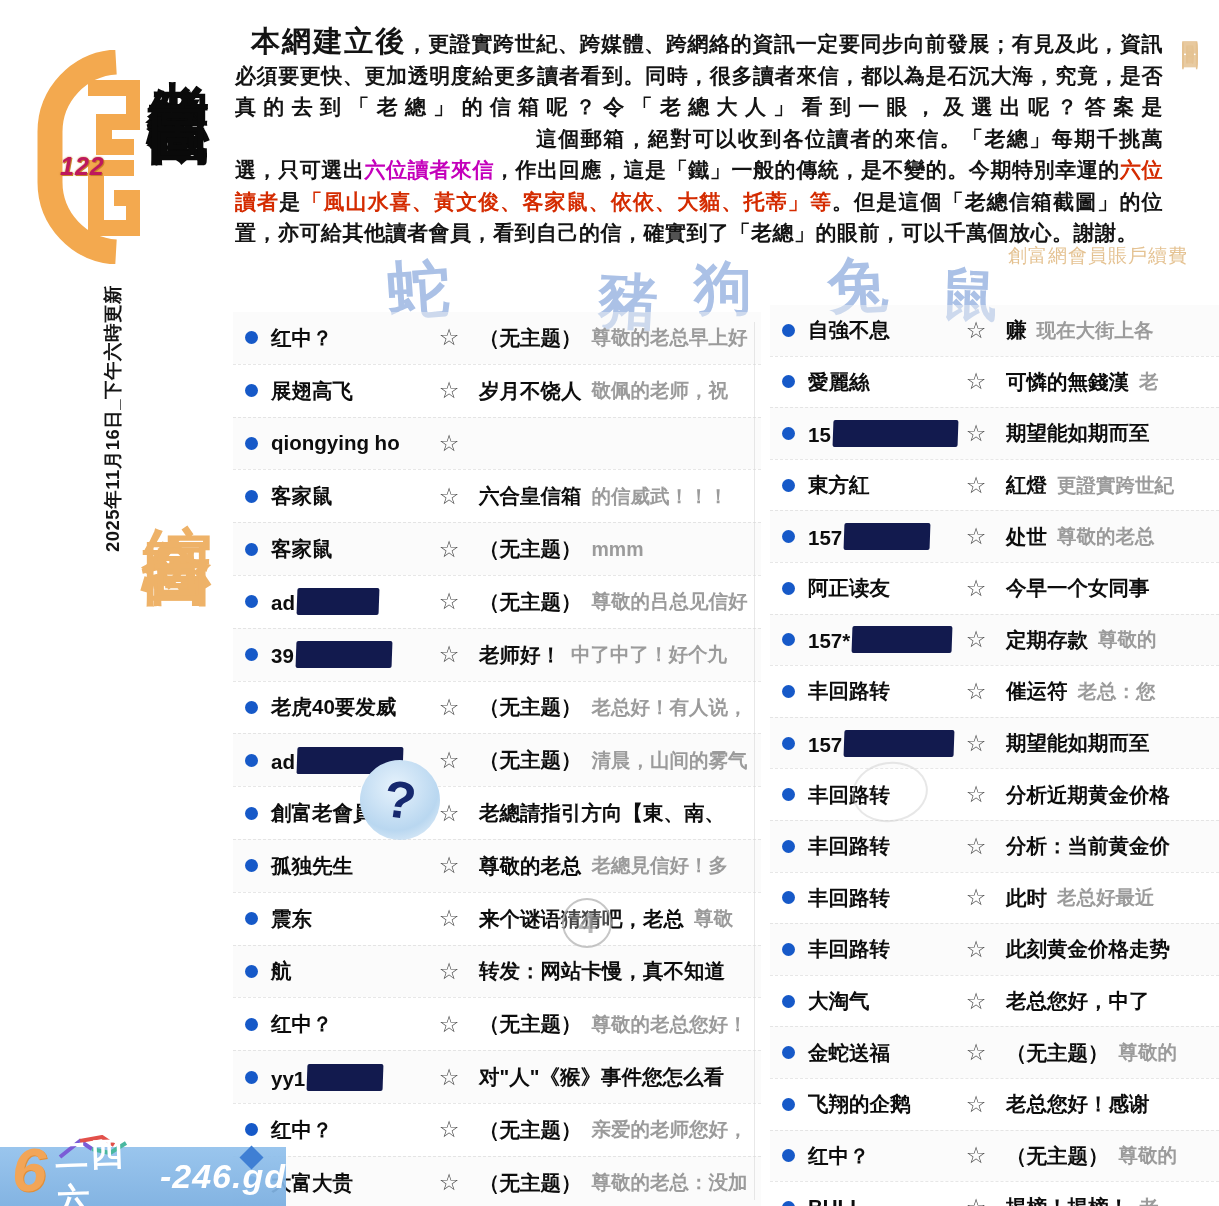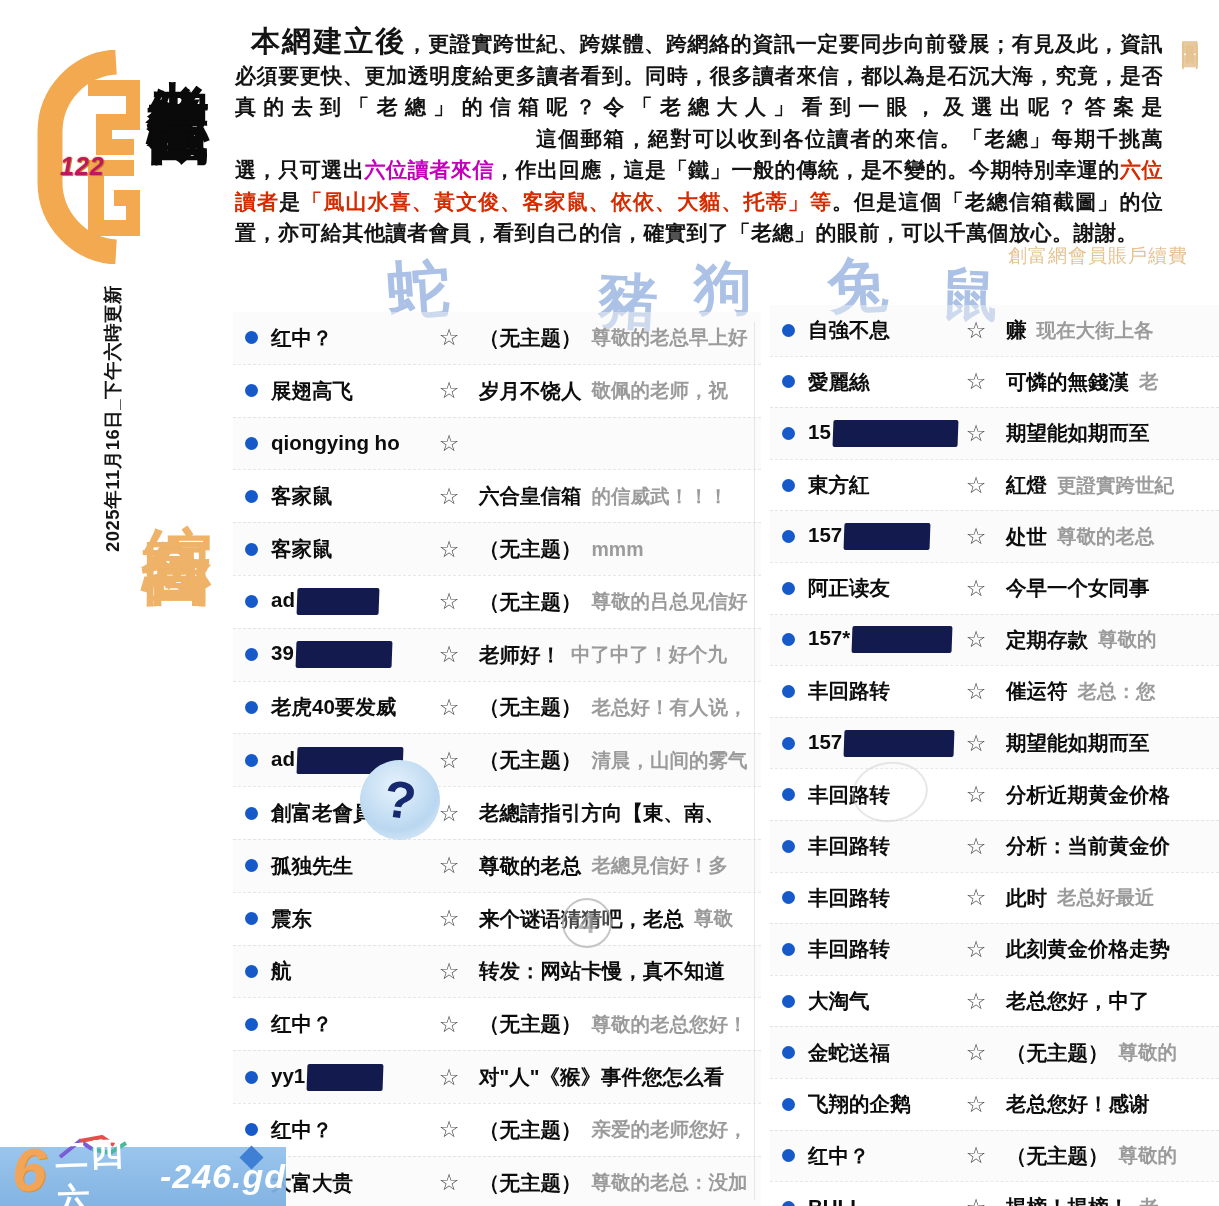--- a/index.html
+++ b/index.html
@@ -52,7 +52,7 @@
   .row + .row{border-top:1px dashed rgba(175,175,175,.30);}
   .row:nth-child(odd){background:rgba(246,246,246,.45);}
   .dot{flex:0 0 13px;height:13px;border-radius:50%;background:#1659c8;margin-right:13px;}
-  .sender{flex:0 0 auto;font-weight:bold;font-size:20.5px;color:#0d0d0d;display:flex;align-items:flex-start;}
+  .sender{flex:0 0 auto;font-weight:bold;font-size:20.5px;color:#0d0d0d;display:flex;align-items:flex-end;}
   .sender-box{width:160px;}
   .list-right .sender-box{width:150px;}
   .redact{display:inline-block;height:27px;background:#121a4e;border-radius:2px;margin-left:2px;

